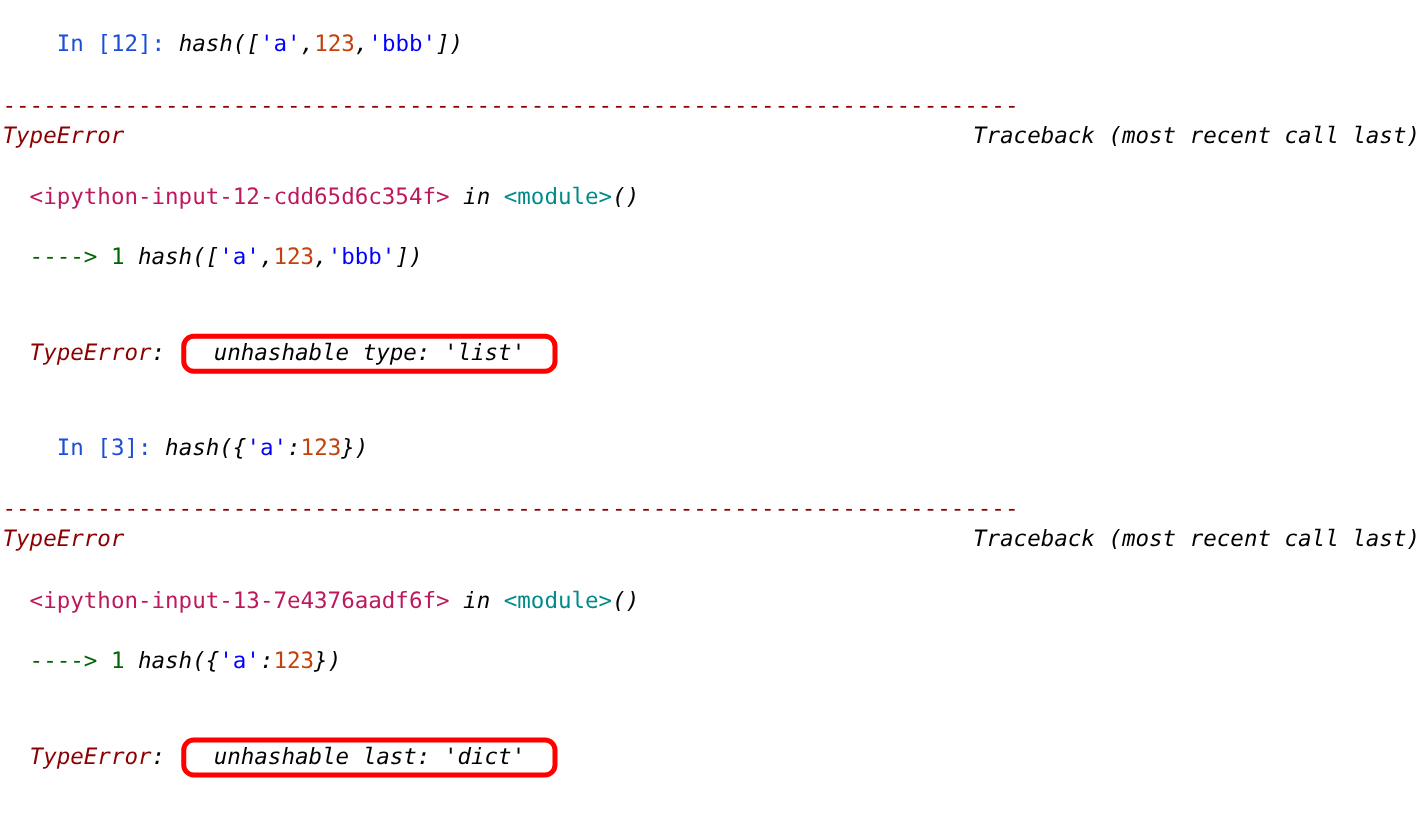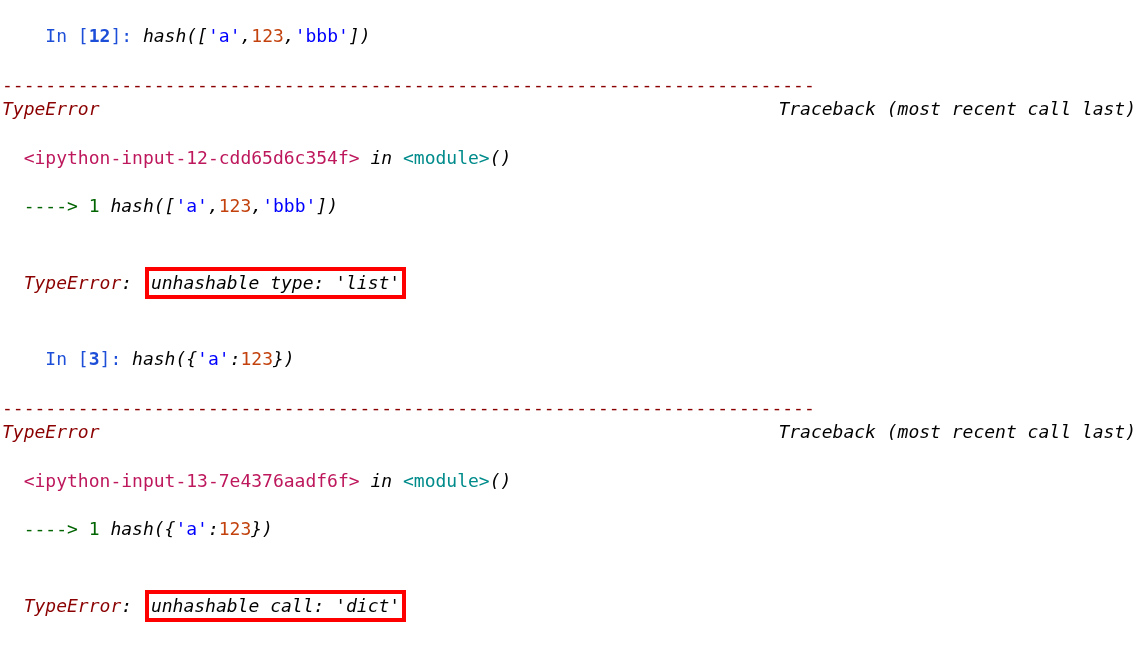--- a/index.html
+++ b/index.html
@@ -45,7 +45,7 @@
     white-space: pre;
     overflow: hidden;
   }
-  .bold { font-weight: bold; }
+  .bold { font-weight: normal; }
 </style>
 </head>
 <body>

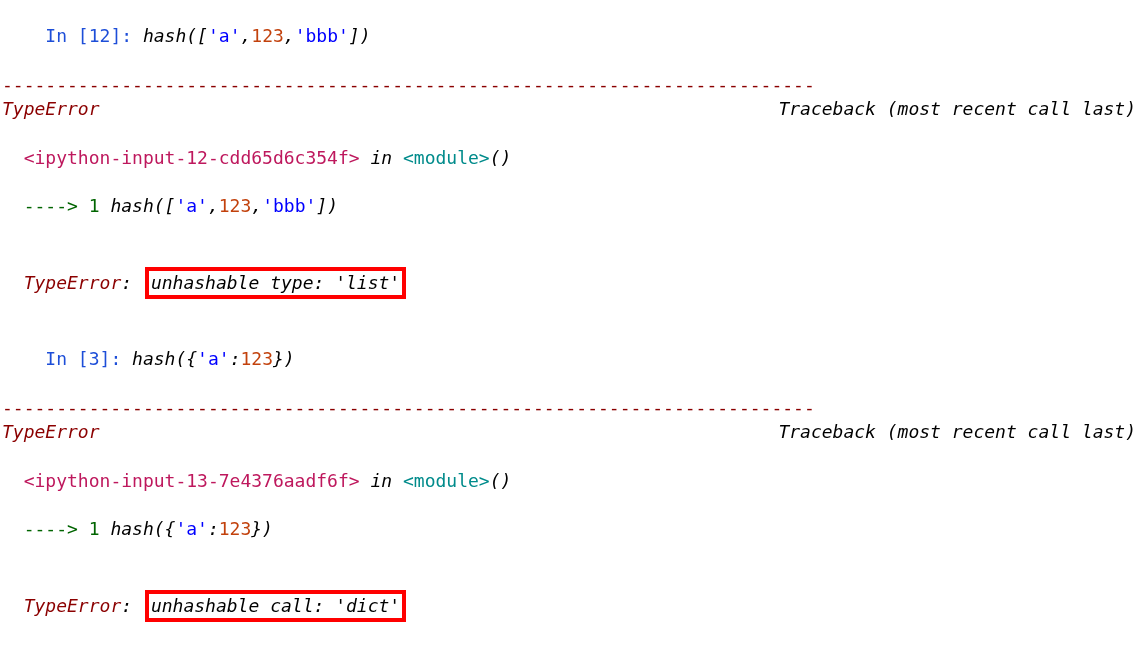--- a/index.html
+++ b/index.html
@@ -31,8 +31,8 @@
   .box {
     display: inline-block;
     border: 4px solid #FF0000;
-    border-radius: 0;
-    padding: 0 2px;
+    border-radius: 10px;
+    padding: 0 22px;
     margin-left: 2px;
     line-height: 1.3;
   }

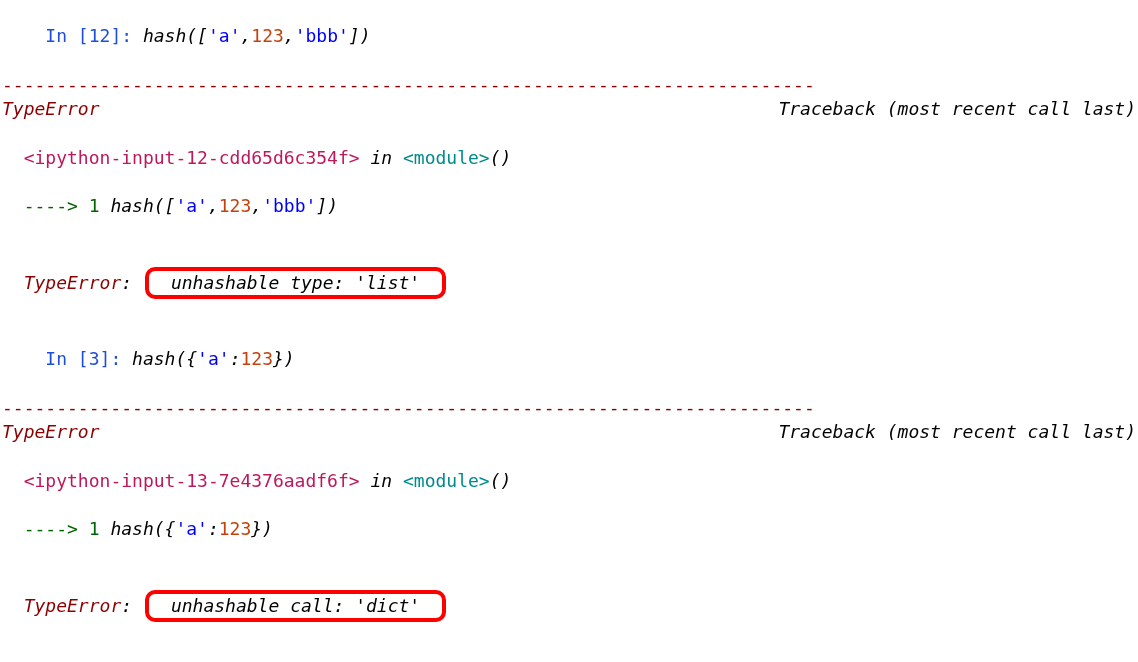--- a/index.html
+++ b/index.html
@@ -90,7 +90,7 @@
 </div>
 <div class="cell tb-line">&nbsp;</div>
 <div class="cell tb-line">
-  <span class="c-err">TypeError</span><span class="c-black">: </span><span class="box"><span class="c-black">unhashable call: 'dict'</span></span>
+  <span class="c-err">TypeError</span><span class="c-black">: </span><span class="box"><span class="c-black">unhashable last: 'dict'</span></span>
 </div>
 <div class="cell tb-line">&nbsp;</div>
 

